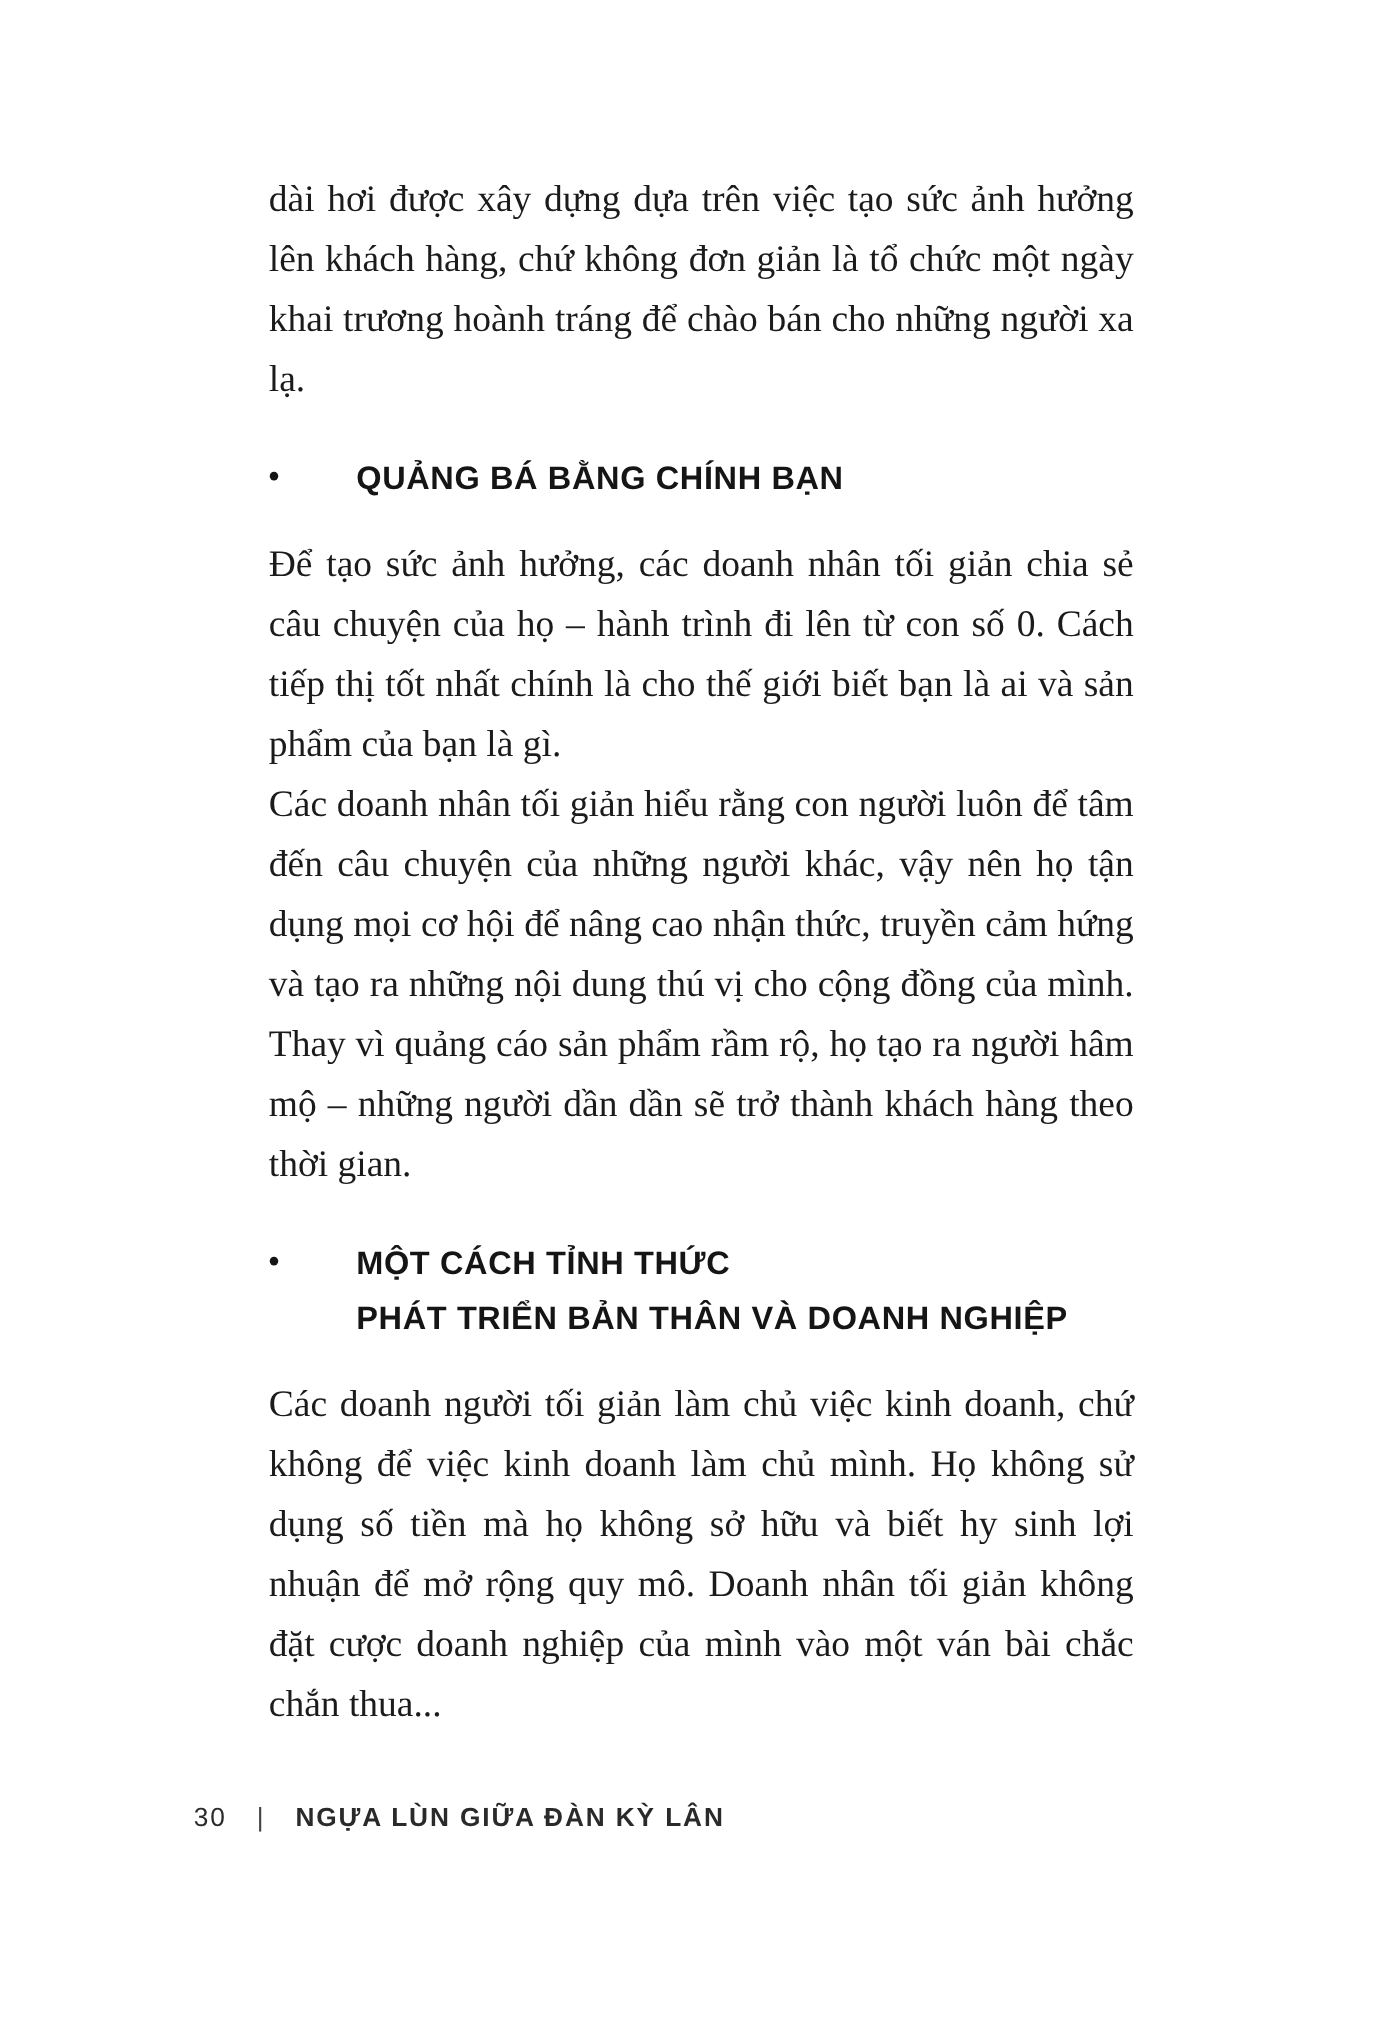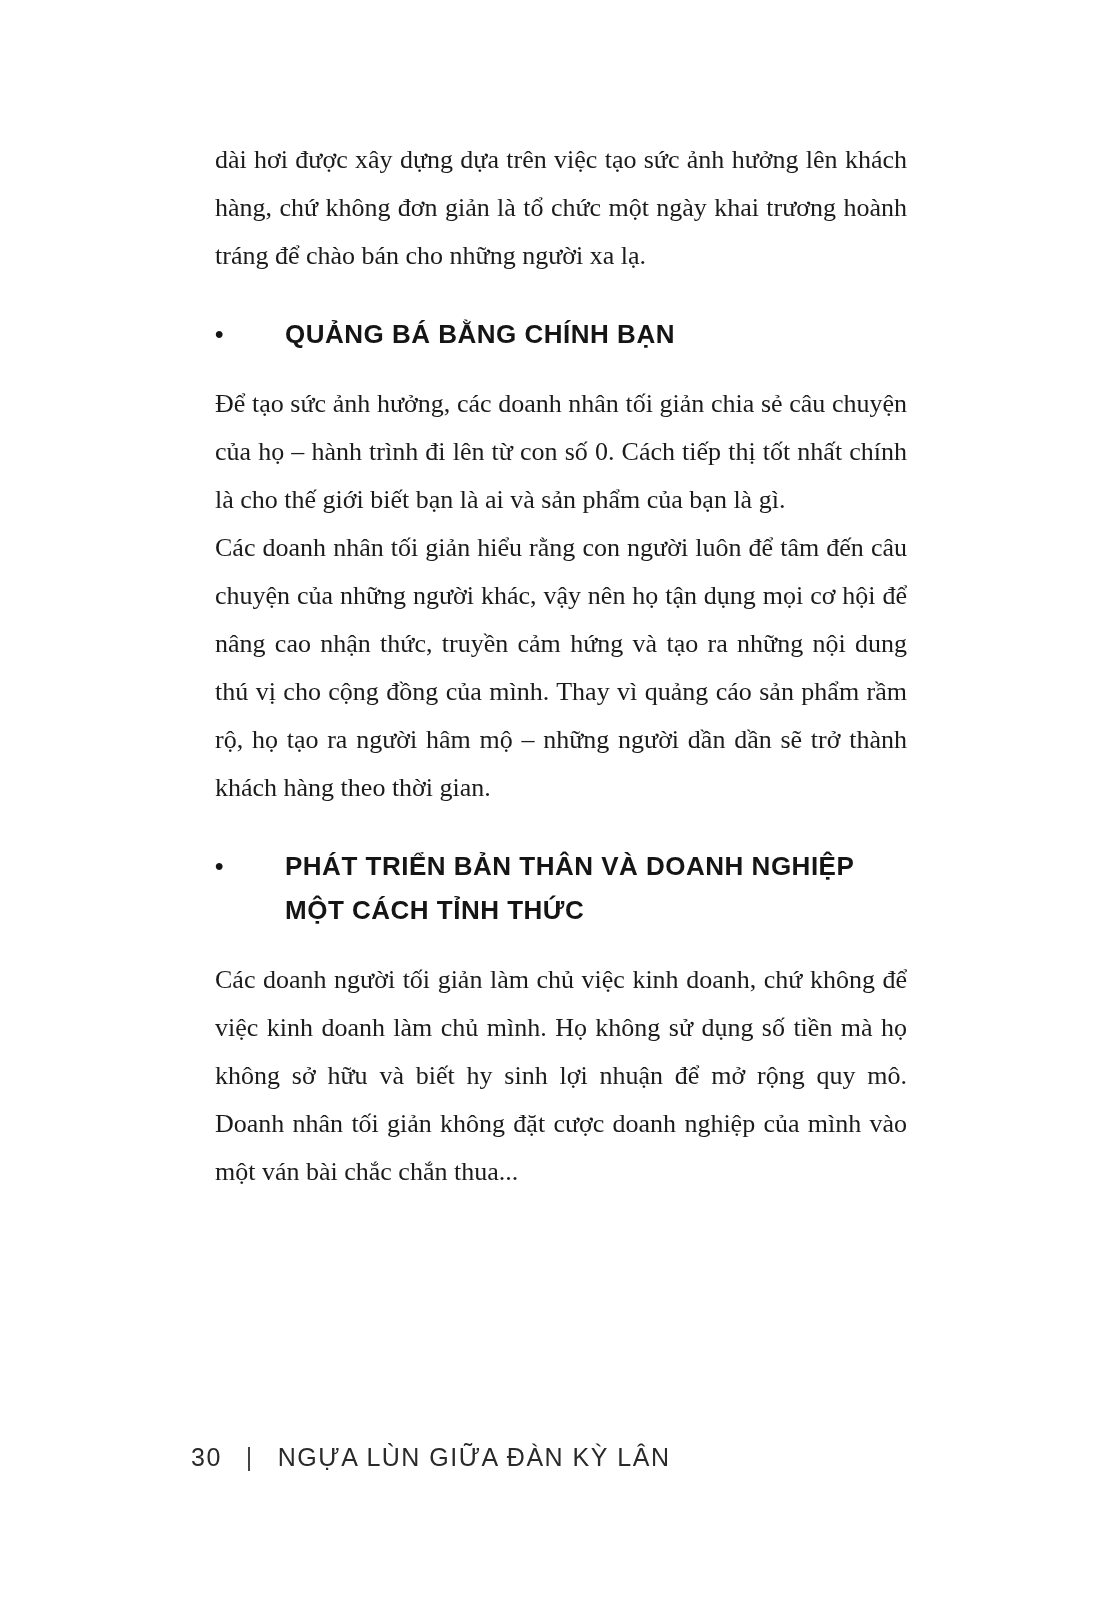--- a/index.html
+++ b/index.html
@@ -24,7 +24,7 @@
   }
   .body-para {
     margin: 0;
-    font-size: 26px;
+    font-size: 30px;
     line-height: 48px;
     text-align: justify;
     text-justify: inter-word;

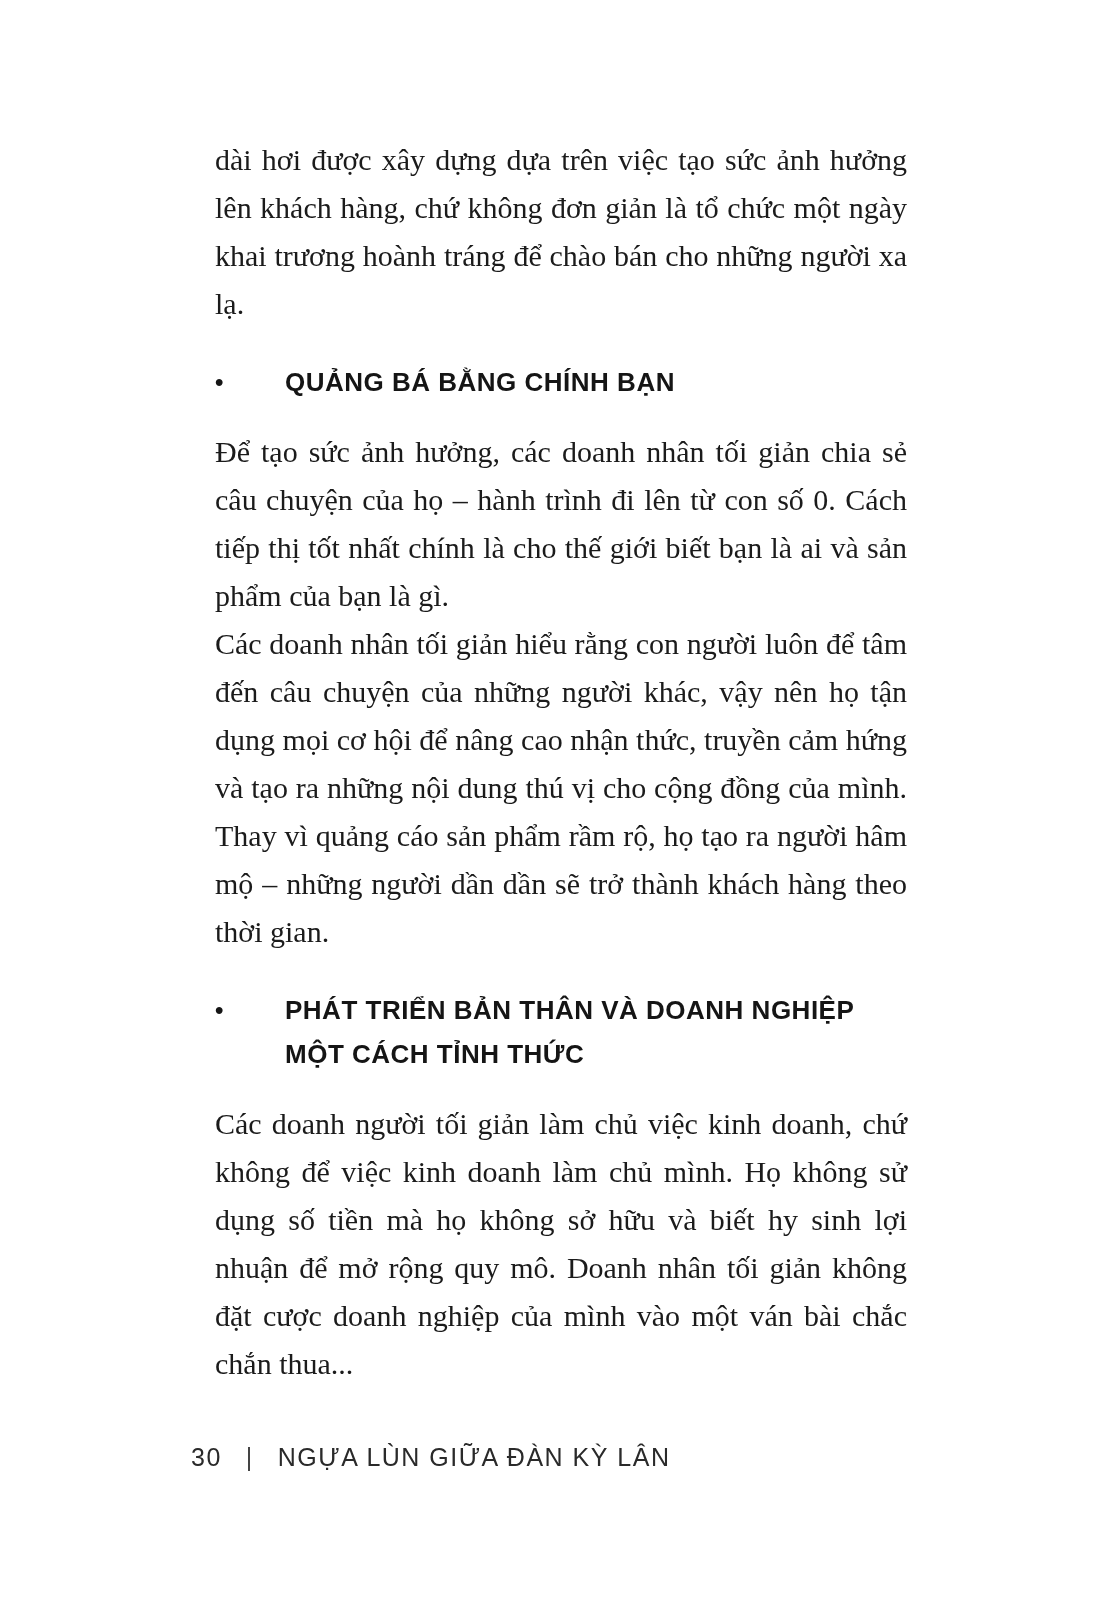--- a/index.html
+++ b/index.html
@@ -102,8 +102,8 @@
     <div class="bullet-heading">
       <span class="bullet">•</span>
       <div class="heading-lines">
+        <div>MỘT CÁCH TỈNH THỨC</div>
         <div>PHÁT TRIỂN BẢN THÂN VÀ DOANH NGHIỆP</div>
-        <div>MỘT CÁCH TỈNH THỨC</div>
       </div>
     </div>
 

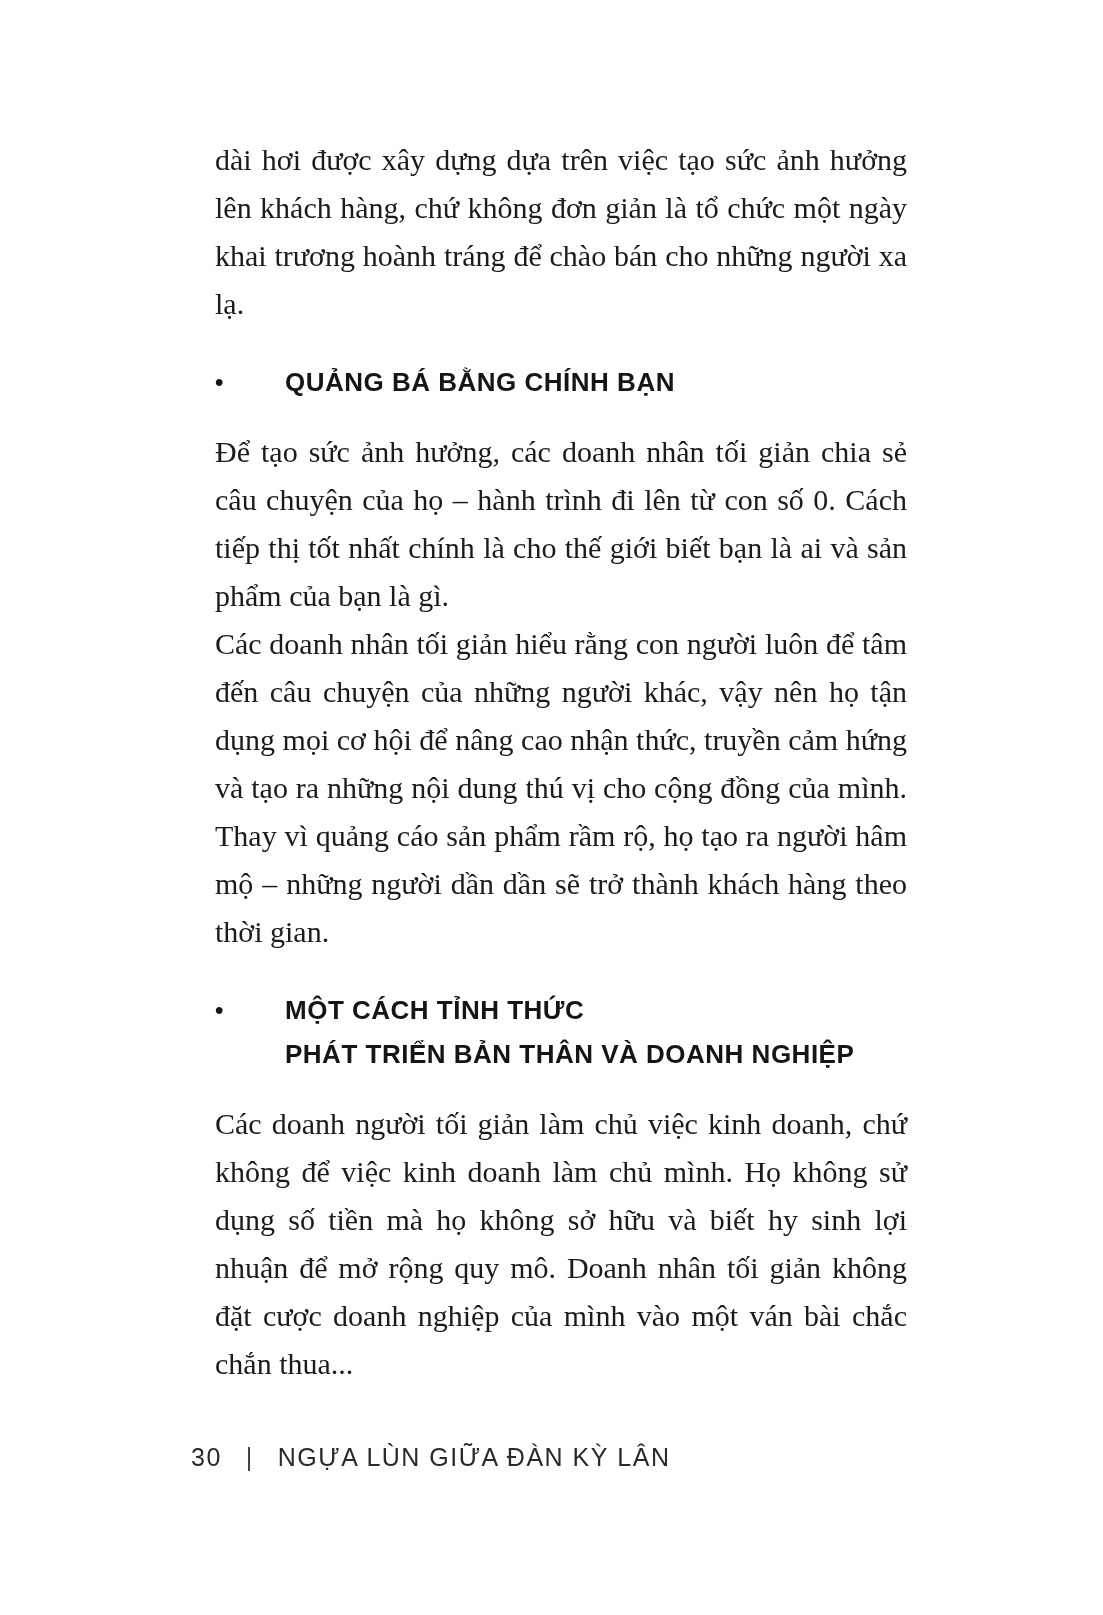--- a/index.html
+++ b/index.html
@@ -60,10 +60,9 @@
     display: flex;
     align-items: center;
     font-family: "Liberation Sans", "DejaVu Sans", sans-serif;
-    font-size: 25px;
+    font-size: 21px;
     letter-spacing: 1.5px;
     color: #2a2a2a;
-    margin-left: 36px;
   }
   .footer .page-num {
     font-weight: 400;

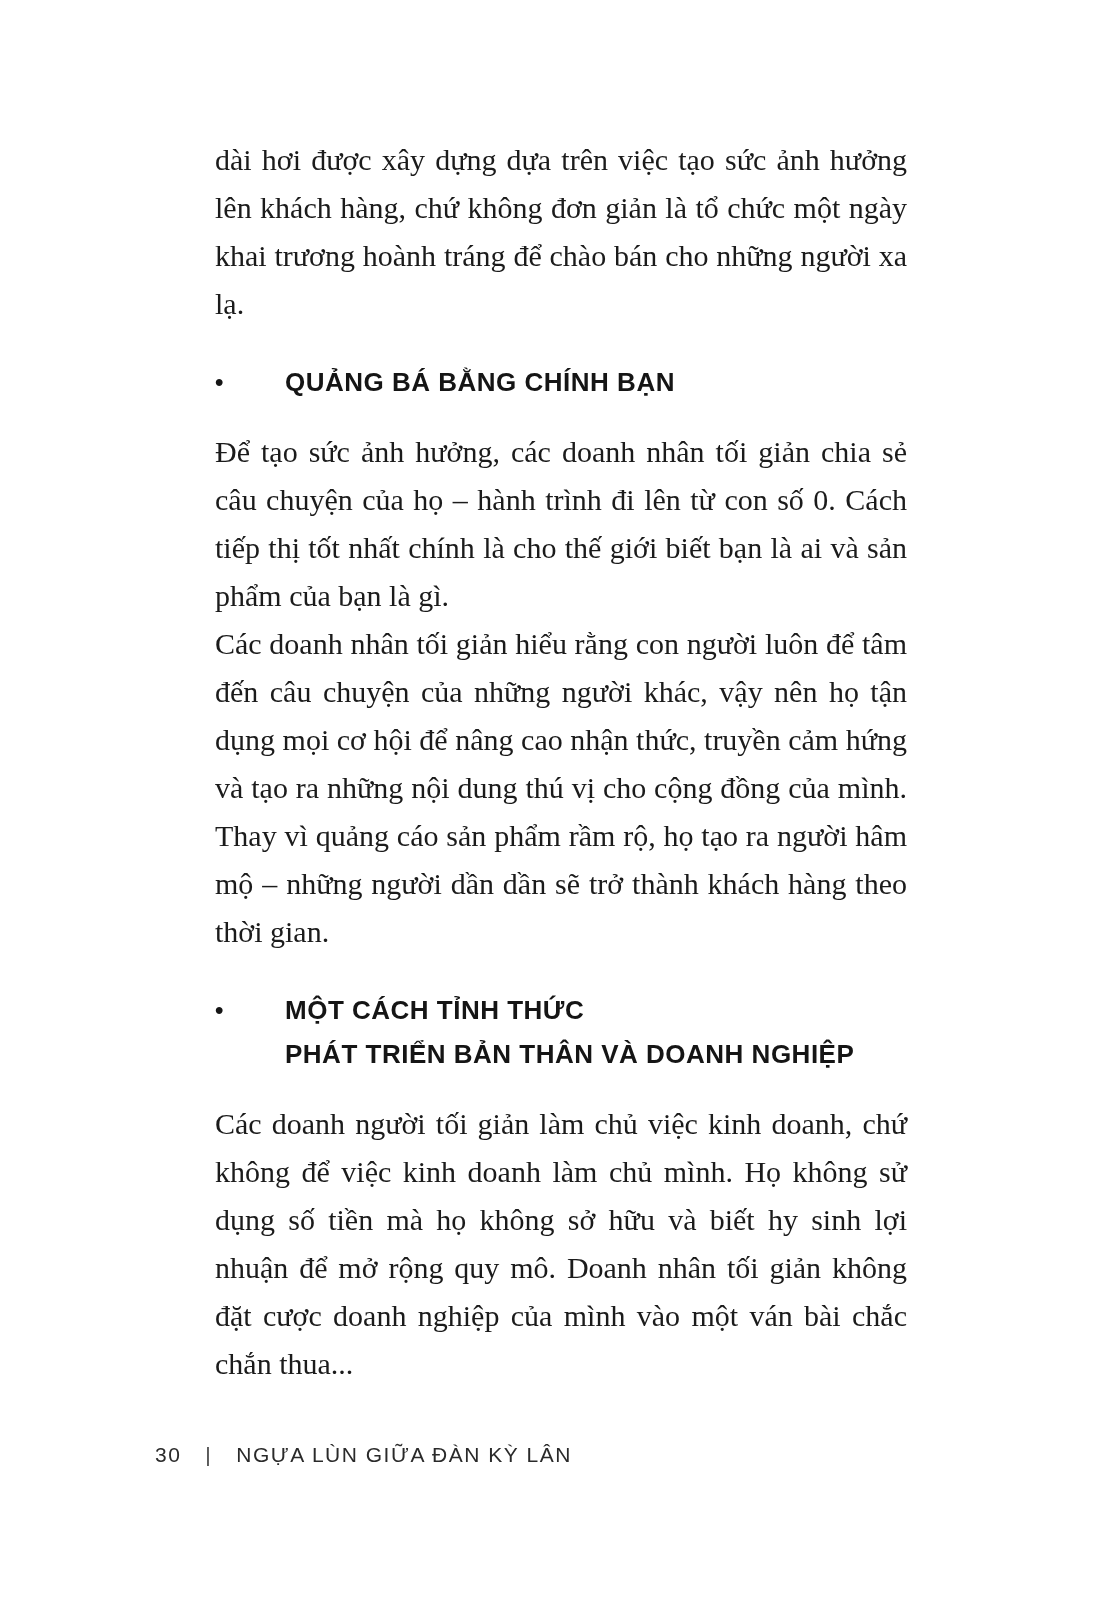--- a/index.html
+++ b/index.html
@@ -73,7 +73,7 @@
     color: #444444;
   }
   .footer .book-title {
-    font-weight: 400;
+    font-weight: 700;
   }
 </style>
 </head>

